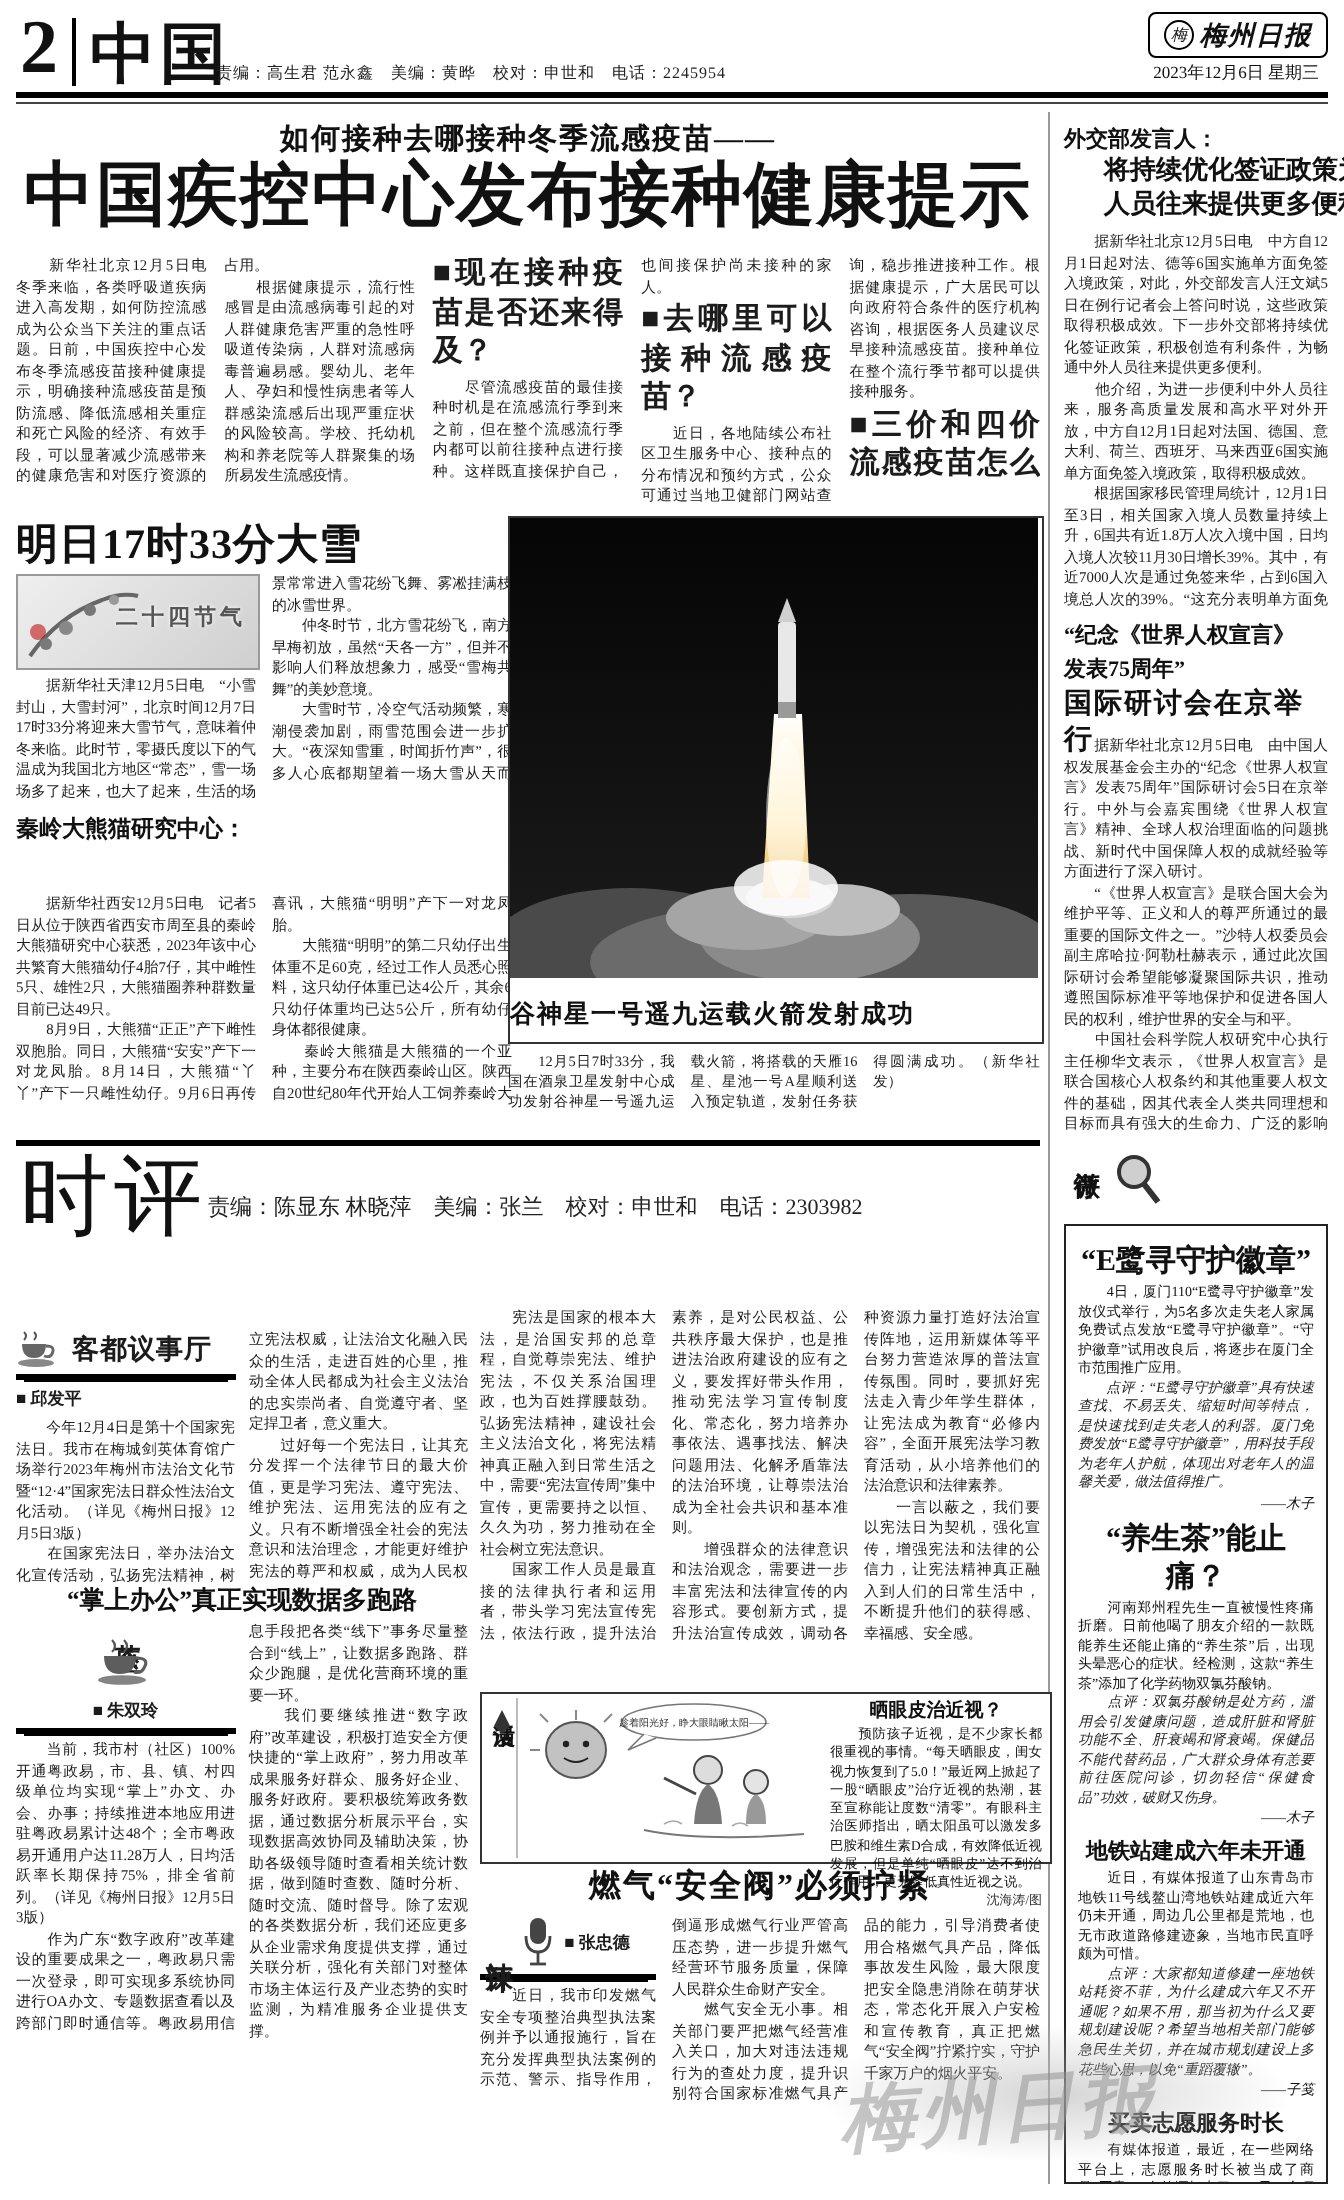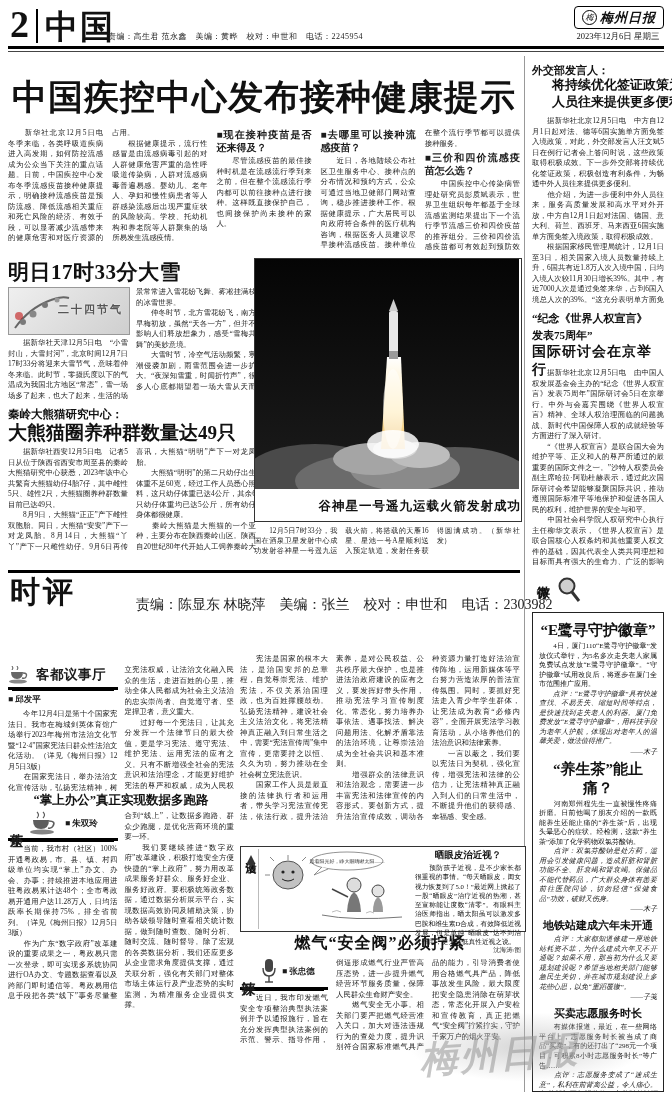--- a/index.html
+++ b/index.html
@@ -101,6 +101,7 @@
   <div class="abs top-rule" style="left:8px;top:46px;width:656px;"></div>
   <div class="abs top-rule2" style="left:8px;top:51px;width:656px;"></div>
 
+  <div class="abs kicker center" style="left:8px;top:60px;width:512px;">如何接种去哪接种冬季流感疫苗——</div>
   <div class="abs lead-head center" style="left:8px;top:80px;width:512px;">中国疾控中心发布接种健康提示</div>
   <div class="abs body-text cols5" style="left:8px;top:128px;width:512px;height:126px;">
     <div class="prewrap">　　新华社北京12月5日电　冬季来临，各类呼吸道疾病进入高发期，如何防控流感成为公众当下关注的重点话题。日前，中国疾控中心发布冬季流感疫苗接种健康提示，明确接种流感疫苗是预防流感、降低流感相关重症和死亡风险的经济、有效手段，可以显著减少流感带来的健康危害和对医疗资源的占用。

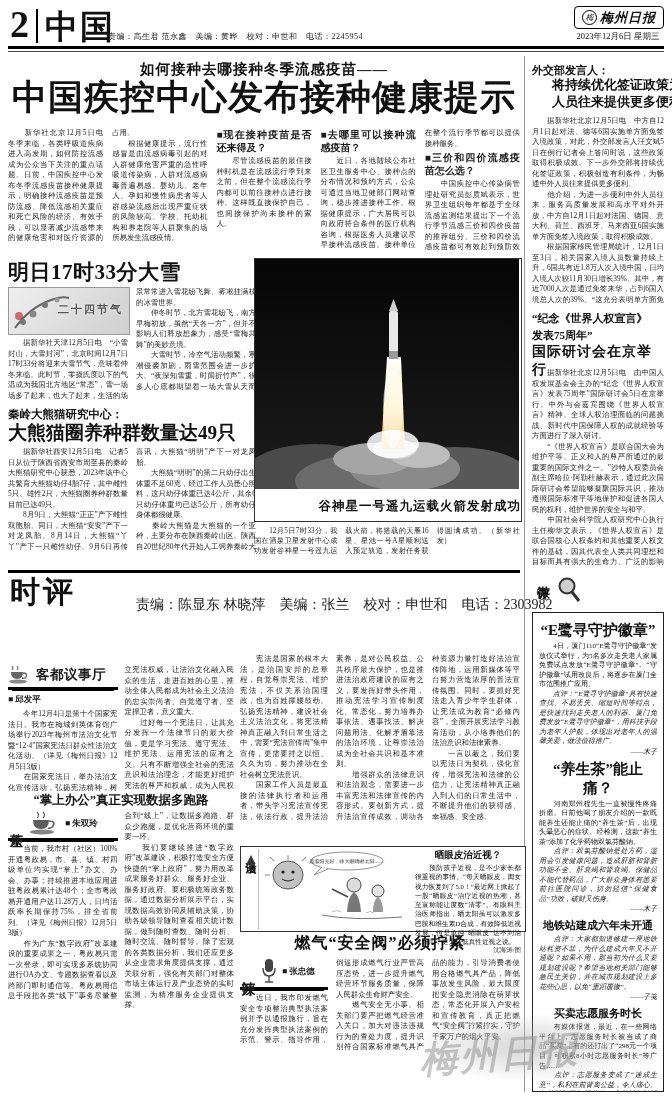--- a/index.html
+++ b/index.html
@@ -34,7 +34,7 @@
   
   .kicker{font-size:14.5px;font-weight:bold;letter-spacing:1px;}
   .lead-head{font-size:35px;font-weight:900;letter-spacing:1px;line-height:1.05;}
-  .sub-ih{font-weight:bold;font-size:10px;line-height:1.3;margin:2px 0;white-space:pre-line;}
+  .sub-ih{font-weight:bold;font-size:15px;line-height:1.3;margin:2px 0;white-space:pre-line;}
   .art-head-s{font-size:21px;font-weight:900;letter-spacing:.5px;}
   .art-kick{font-size:11.5px;font-weight:bold;}
   .sb-kick{font-size:11px;font-weight:bold;line-height:1.5;}

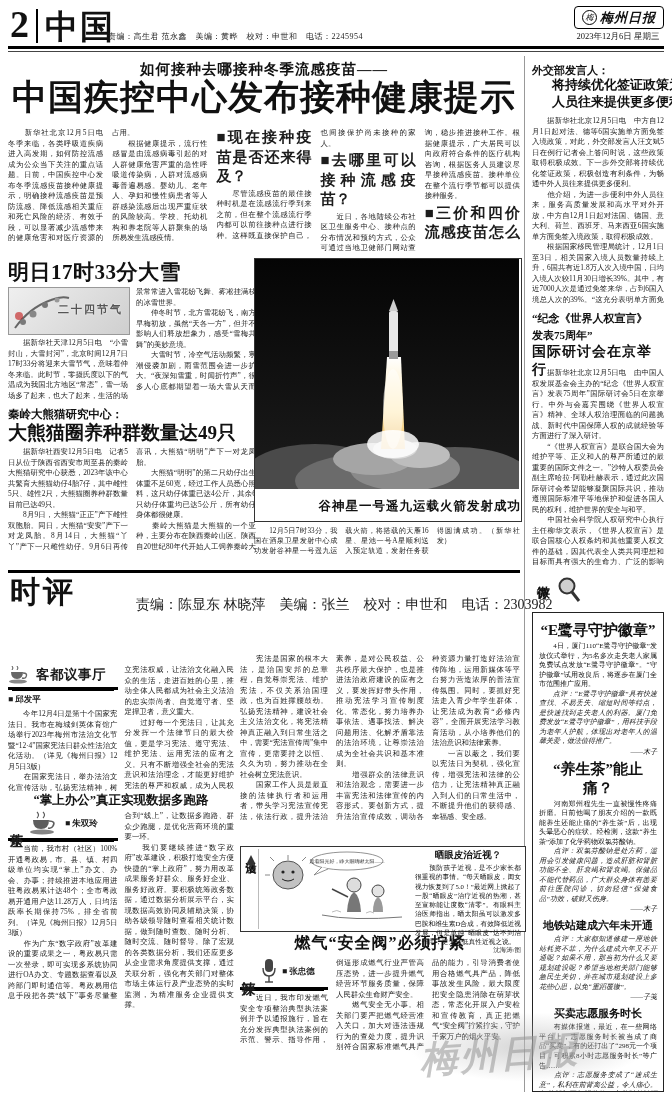--- a/index.html
+++ b/index.html
@@ -150,7 +150,6 @@
   </div>
 
   <div class="abs art-kick" style="left:8px;top:407px;">秦岭大熊猫研究中心：</div>
-  <div class="abs" style="left:8px;top:420px;font-size:19px;font-weight:900;">大熊猫圈养种群数量达49只</div>
   <div class="abs body-text cols2 prewrap" style="left:8px;top:447px;width:248px;height:114px;">　　据新华社西安12月5日电　记者5日从位于陕西省西安市周至县的秦岭大熊猫研究中心获悉，2023年该中心共繁育大熊猫幼仔4胎7仔，其中雌性5只、雄性2只，大熊猫圈养种群数量目前已达49只。
 　　8月9日，大熊猫“正正”产下雌性双胞胎。同日，大熊猫“安安”产下一对龙凤胎。8月14日，大熊猫“丫丫”产下一只雌性幼仔。9月6日再传喜讯，大熊猫“明明”产下一对龙凤胎。
 　　大熊猫“明明”的第二只幼仔出生体重不足60克，经过工作人员悉心照料，这只幼仔体重已达4公斤，其余6只幼仔体重均已达5公斤，所有幼仔身体都很健康。

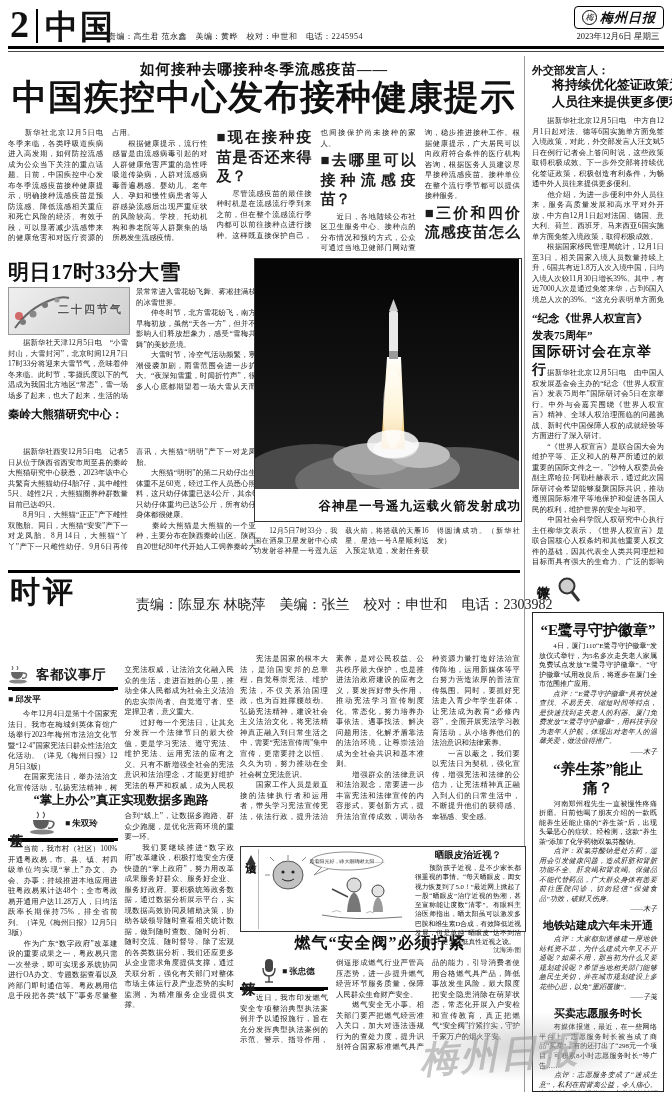--- a/index.html
+++ b/index.html
@@ -47,7 +47,7 @@
                letter-spacing:2px;text-shadow:0 0 2px #fff;}
 
   .photo-box{border:1px solid #333;background:#fff;}
-  .photo-title{font-size:12.5px;font-weight:900;text-align:right;padding-top:5px;letter-spacing:1px;}
+  .photo-title{font-size:12.5px;font-weight:900;text-align:left;padding-top:5px;letter-spacing:1px;}
 
   .band-rule{height:3px;background:#000;}
   .band-label{font-size:30px;font-weight:700;letter-spacing:3px;line-height:1;}

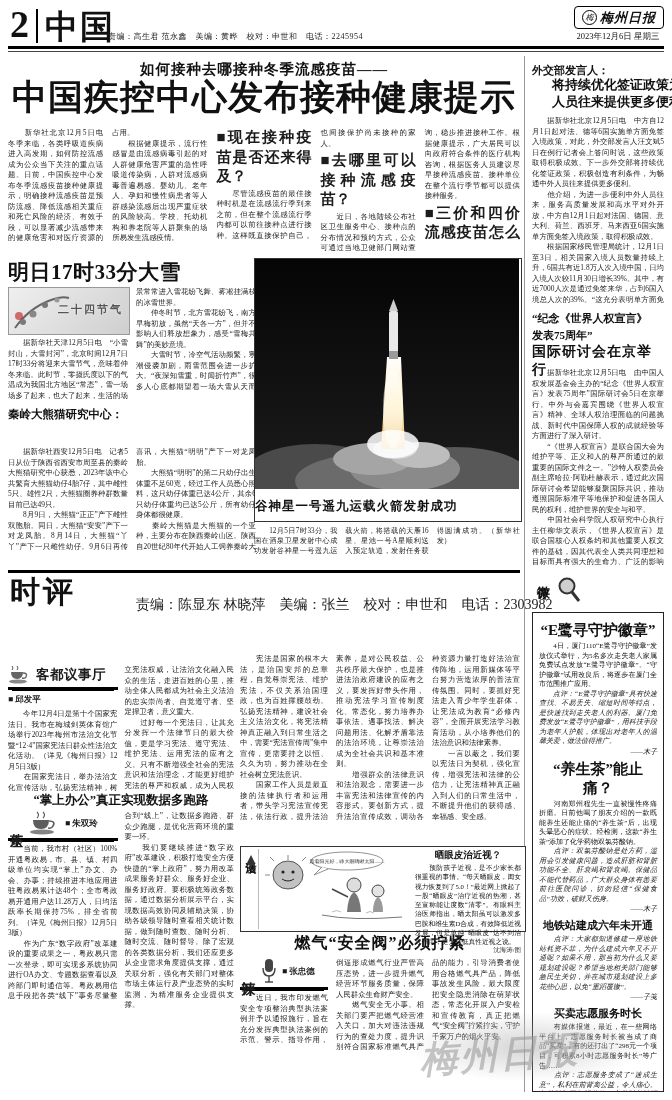--- a/index.html
+++ b/index.html
@@ -50,7 +50,7 @@
   .photo-title{font-size:12.5px;font-weight:900;text-align:left;padding-top:5px;letter-spacing:1px;}
 
   .band-rule{height:3px;background:#000;}
-  .band-label{font-size:30px;font-weight:700;letter-spacing:3px;line-height:1;}
+  .band-label{font-size:44px;font-weight:400;letter-spacing:3px;line-height:1;}
   .band-credits{font-size:14px;color:#222;margin-left:32px;}
   .edit-head{font-size:28px;font-weight:900;letter-spacing:2px;}
 

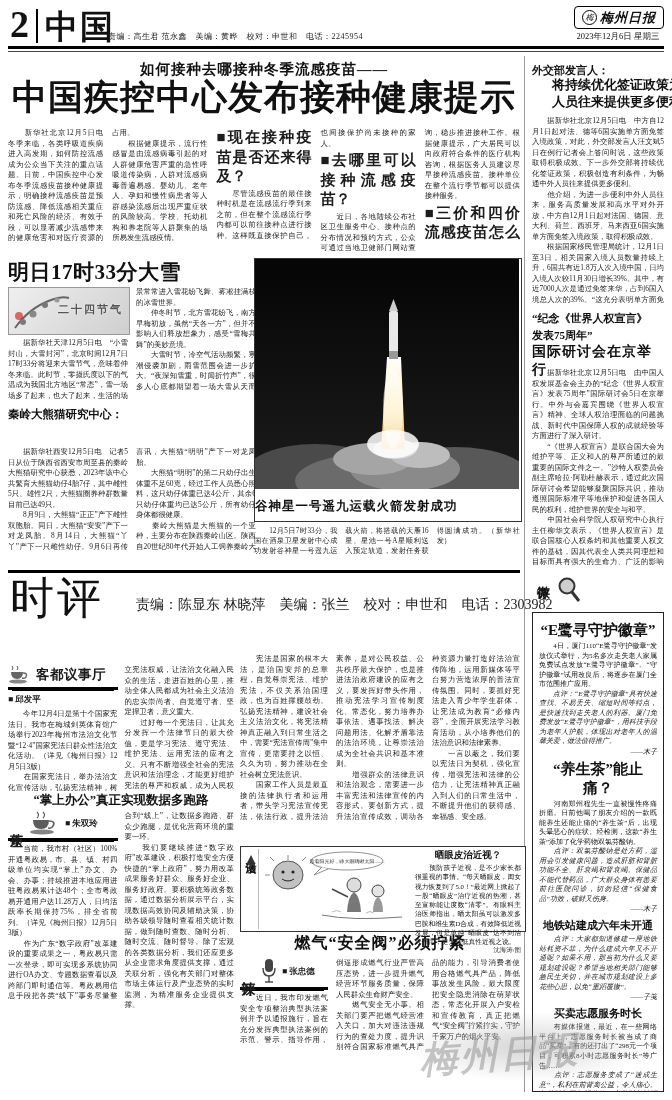--- a/index.html
+++ b/index.html
@@ -51,7 +51,7 @@
 
   .band-rule{height:3px;background:#000;}
   .band-label{font-size:44px;font-weight:400;letter-spacing:3px;line-height:1;}
-  .band-credits{font-size:14px;color:#222;margin-left:32px;}
+  .band-credits{font-size:11px;color:#222;}
   .edit-head{font-size:28px;font-weight:900;letter-spacing:2px;}
 
   .logo-strip{border-bottom:3px solid #000;box-shadow:0 5px 0 -4px #000;

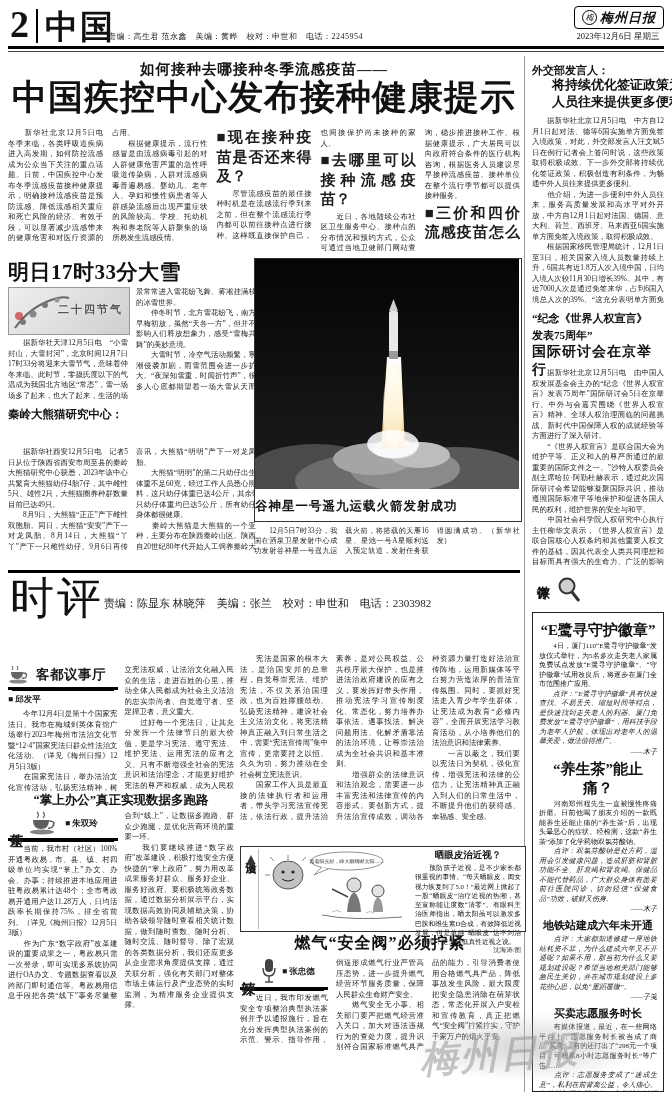--- a/index.html
+++ b/index.html
@@ -212,7 +212,7 @@
   <div class="abs col-head center" style="left:8px;top:792px;width:226px;">“掌上办公”真正实现数据多跑路</div>
   <div class="abs body-text cols2" style="left:8px;top:811px;width:226px;height:283px;column-gap:7px;">
     <div>
-      <div class="logo-strip" style="gap:6px;">
+      <div class="logo-strip" style="gap:6px;flex-direction:column;">
         <span class="vert vlabel2">茶座</span>
         <svg width="30" height="24">
           <path d="M8 1 q3 3 0 6 M14 1 q3 3 0 6" stroke="#555" fill="none" stroke-width="1.1"></path>

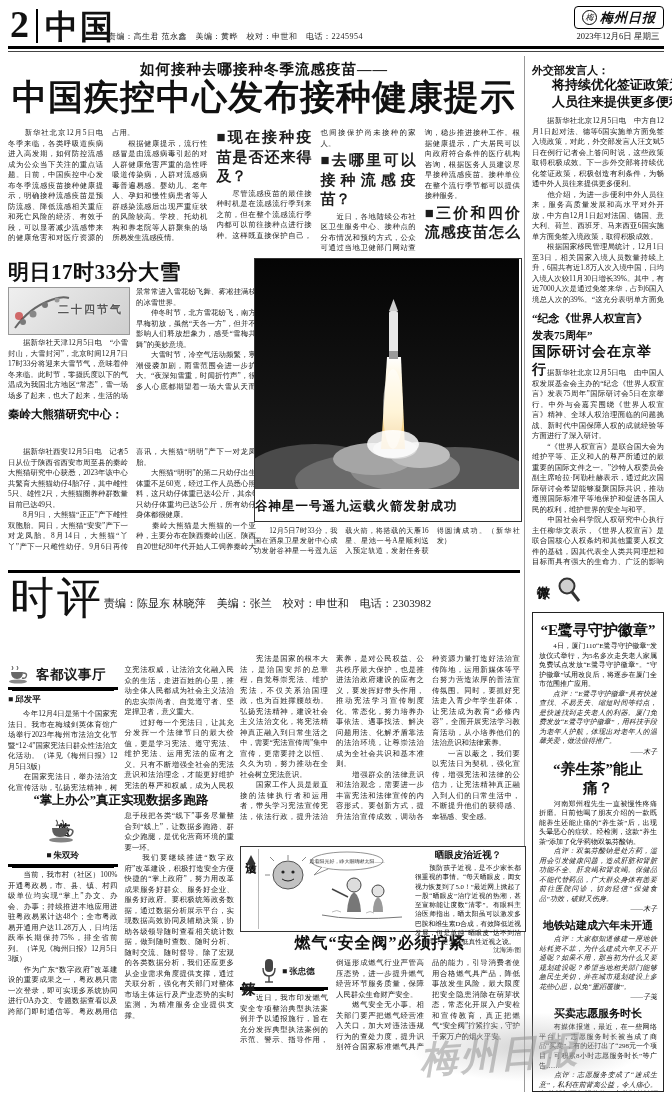--- a/index.html
+++ b/index.html
@@ -312,6 +312,7 @@
 
     <div>
       <div class="wt-lg">地铁站建成六年未开通</div>
+      <div class="wp-body">　　近日，有媒体报道了山东青岛市地铁11号线鳌山湾地铁站建成近六年仍未开通，周边几公里都是荒地，也无市政道路修建迹象，当地市民直呼颇为可惜。</div>
       <div class="wp-comment">　　点评：大家都知道修建一座地铁站耗资不菲，为什么建成六年又不开通呢？如果不用，那当初为什么又要规划建设呢？希望当地相关部门能够急民生关切，并在城市规划建设上多花些心思，以免“重蹈覆辙”。</div>
       <div class="wp-by">——子笺</div>
     </div>

